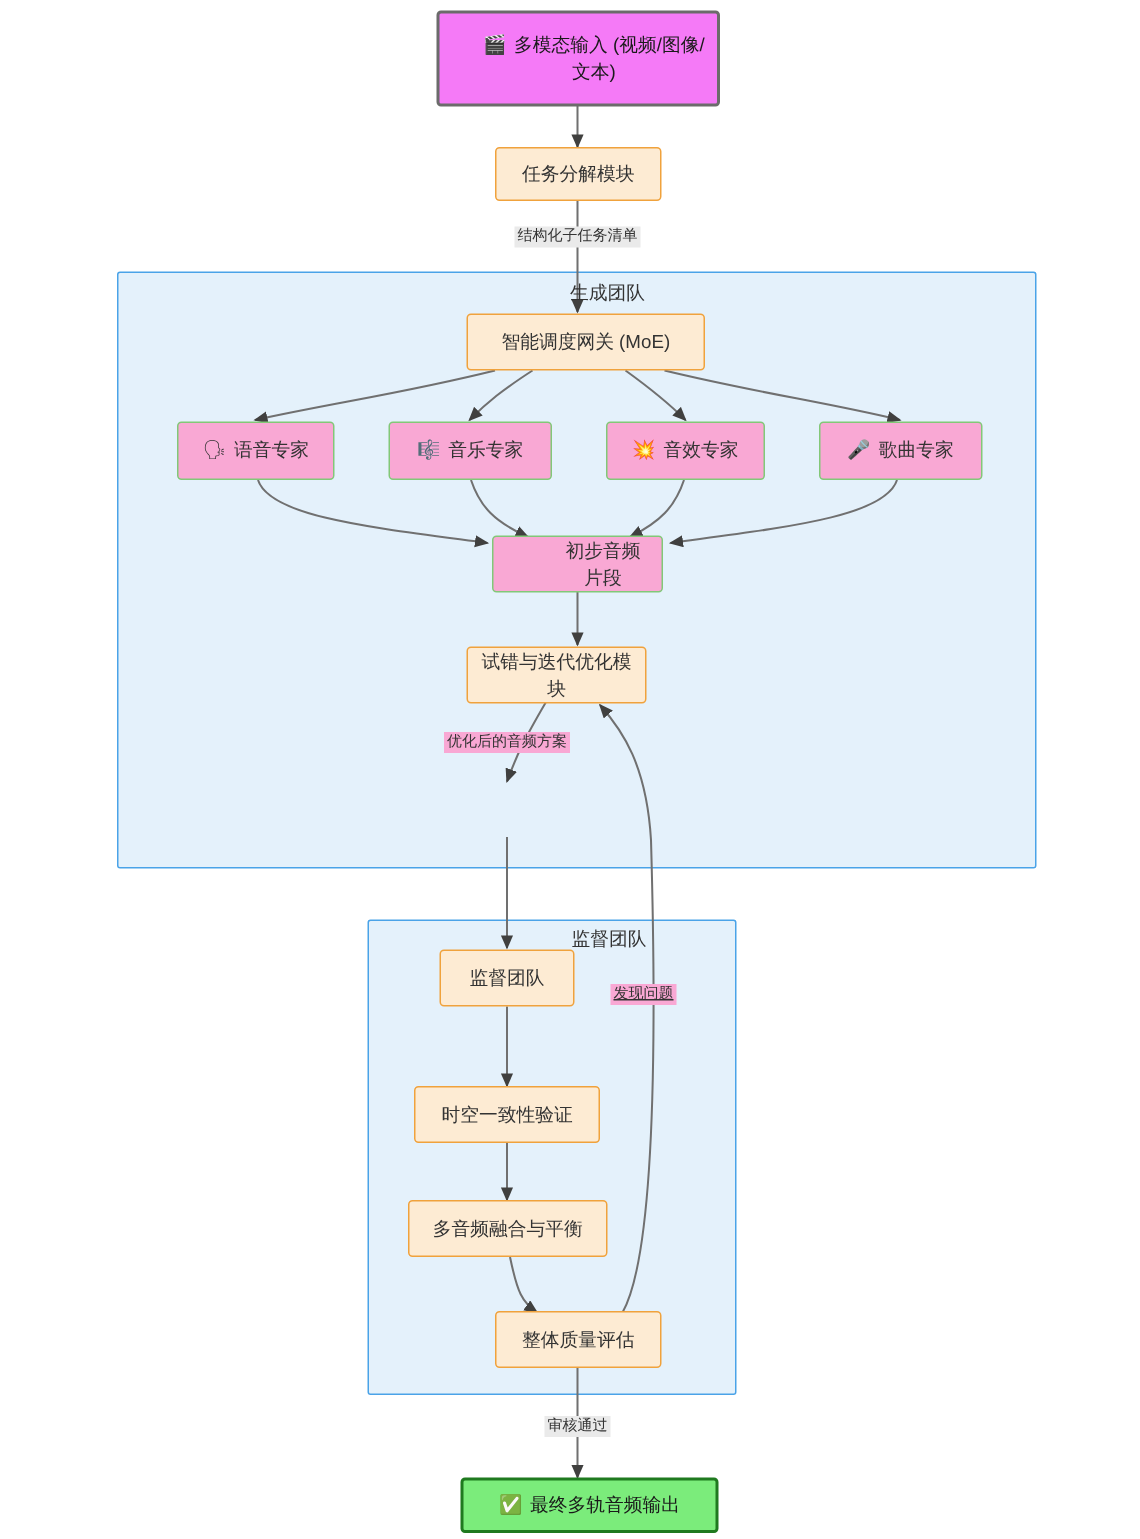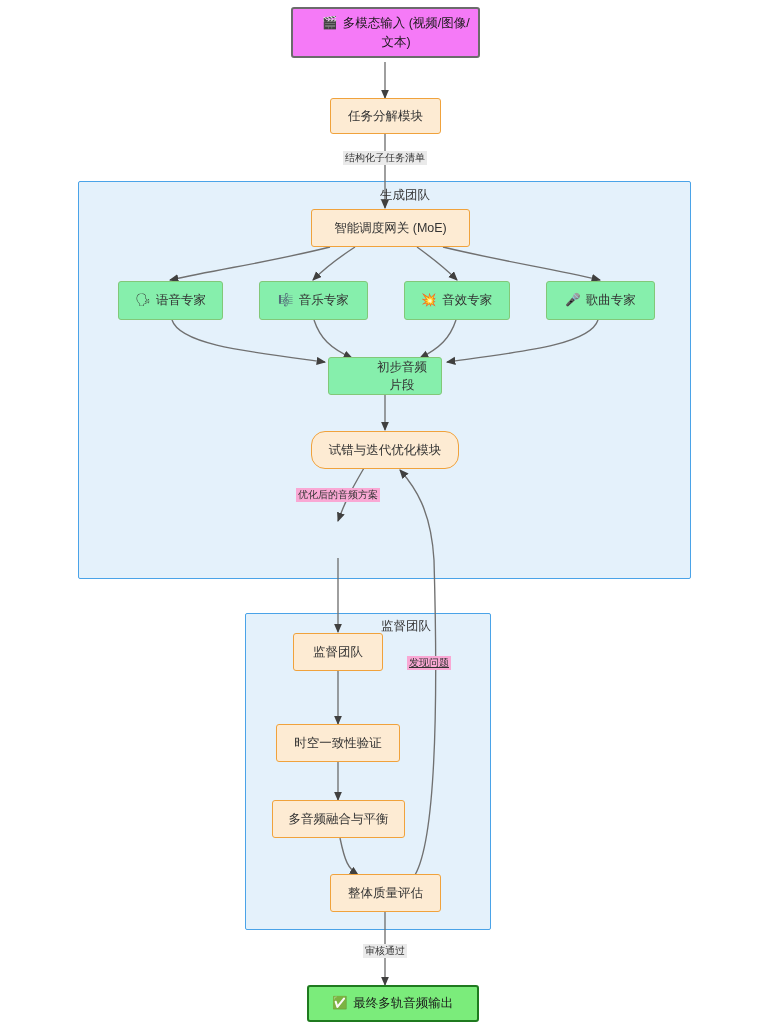--- a/index.html
+++ b/index.html
@@ -151,7 +151,7 @@
   <div class="edge-label on-blue" style="left:429px; top:656px;text-decoration:underline;">发现问题</div>
   <div class="edge-label" style="left:385px; top:944px;">审核通过</div>
 
-  <div class="node node-pink" style="left:291px; top:7px; width:189px; height:51px;padding-left:29px;">
+  <div class="node node-pink" style="left:291px; top:7px; width:189px; height:64px;padding-left:29px;">
     <span>
       <span class="node-icon">🎬</span><span class="node-label">多模态输入 (视频/图像/</span><br>
       <span class="node-label">文本)</span>

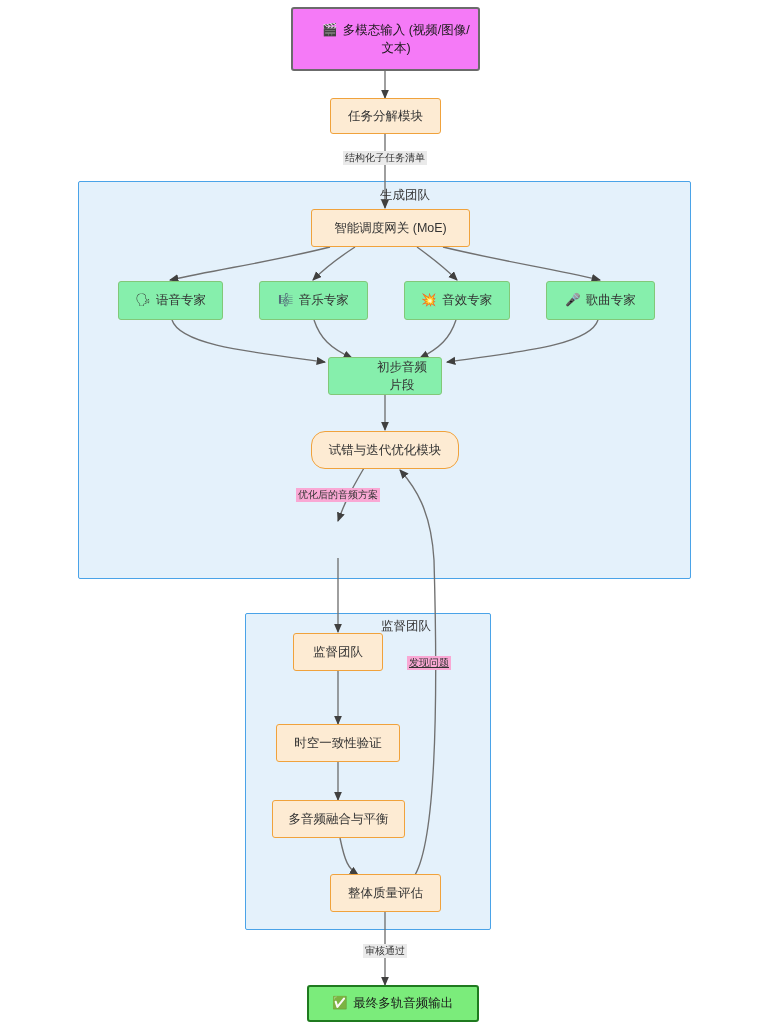--- a/index.html
+++ b/index.html
@@ -60,7 +60,7 @@
     border: 1px solid #f0a23c;
   }
   .node-green {
-    background: #86efac;
+    background: #f9a8d4;
     border: 1px solid #82c878;
   }
   .node-pink {

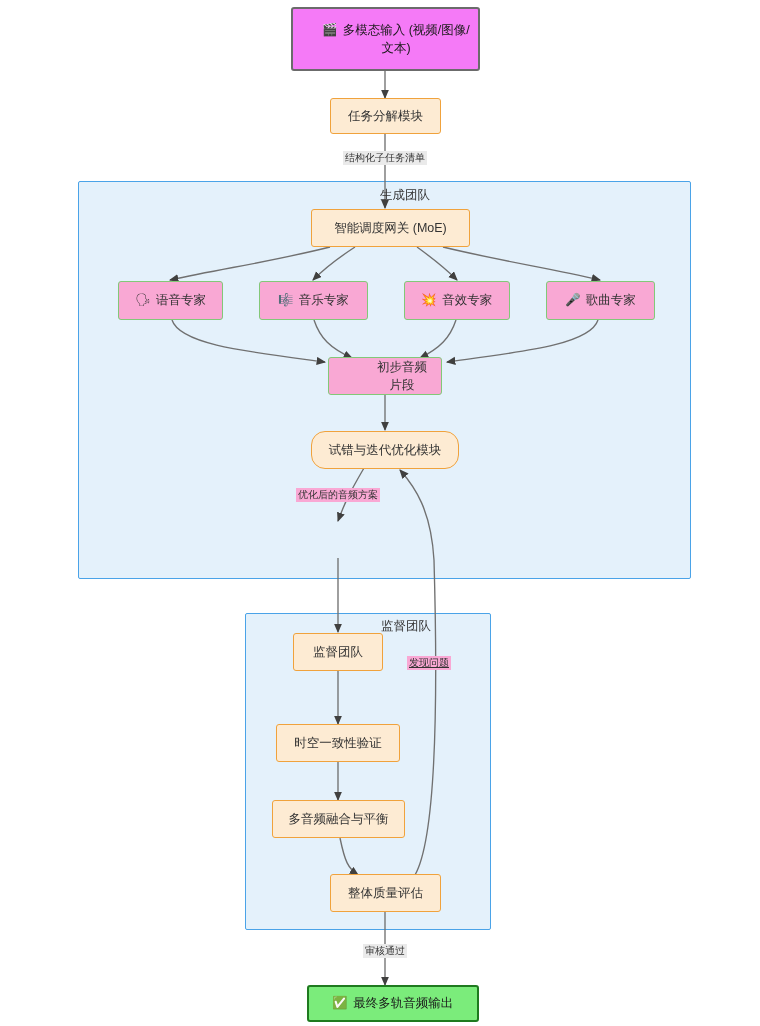--- a/index.html
+++ b/index.html
@@ -194,7 +194,7 @@
     <span class="node-label">初步音频片段</span>
   </div>
 
-  <div class="node node-orange" style="left:311px; top:431px; width:148px; height:38px;border-radius:14px;">
+  <div class="node node-orange" style="left:311px; top:431px; width:120px; height:38px;">
     <span class="node-label">试错与迭代优化模块</span>
   </div>
 

